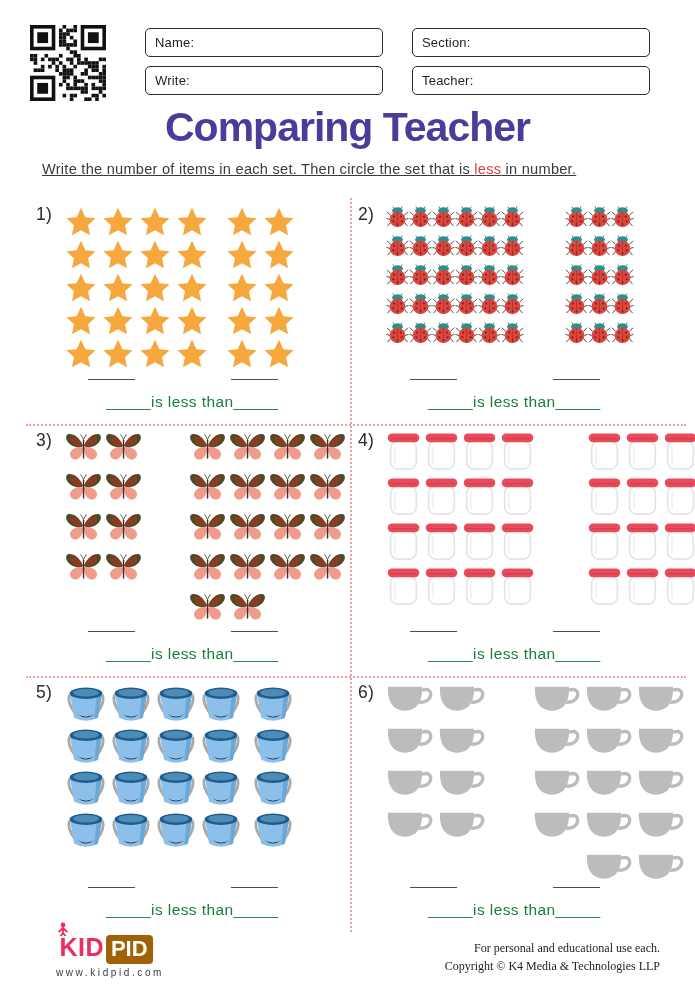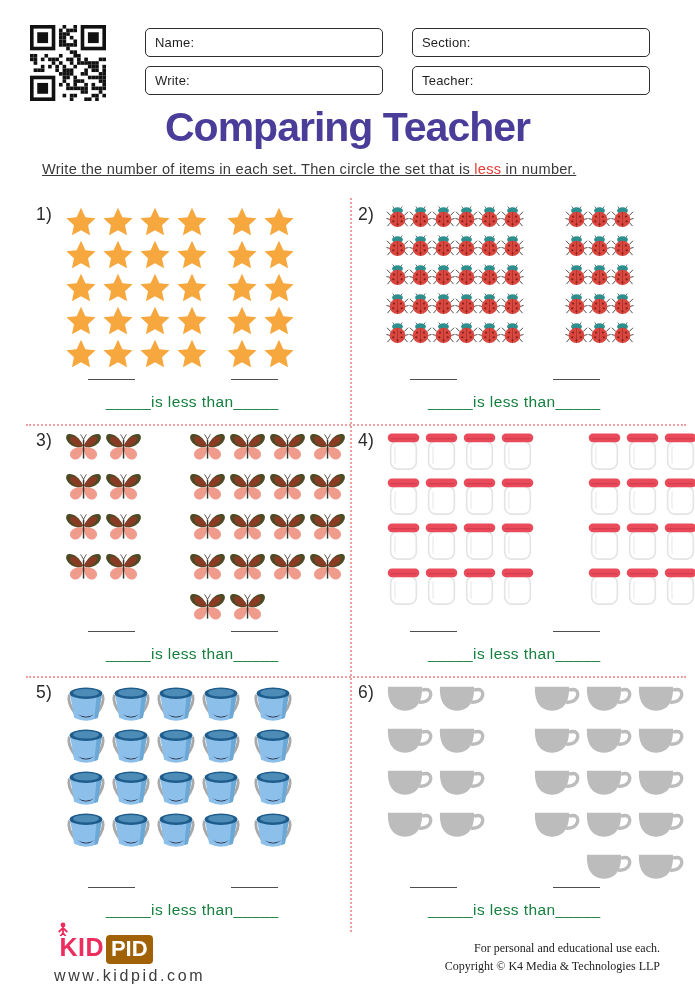--- a/index.html
+++ b/index.html
@@ -75,7 +75,7 @@
     background:#a16207;border-radius:4px;padding:1px 5px 2px 5px;margin-left:2px;
   }
   .logo-person{position:absolute;left:-3px;top:-11px;}
-  .logo-url{margin-top:3px;font-size:16px;letter-spacing:2.6px;color:#3c3c3c;margin-left:8px;}
+  .logo-url{margin-top:3px;font-size:10px;letter-spacing:2.6px;color:#3c3c3c;margin-left:8px;}
   .footer-note{
     position:absolute;right:35px;top:939px;
     text-align:right;

